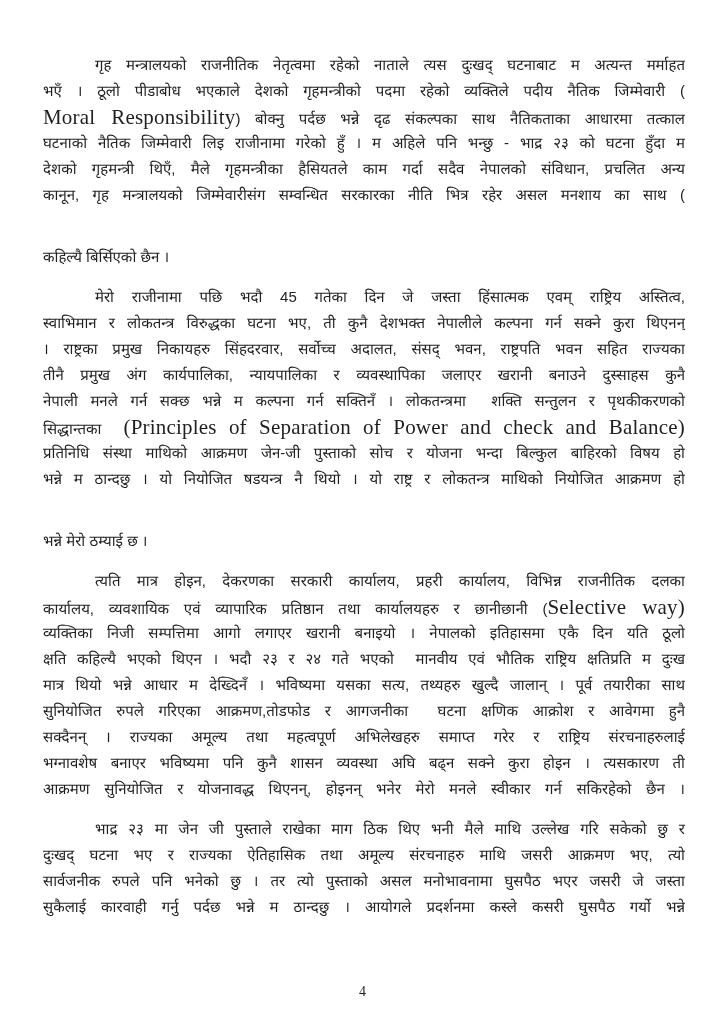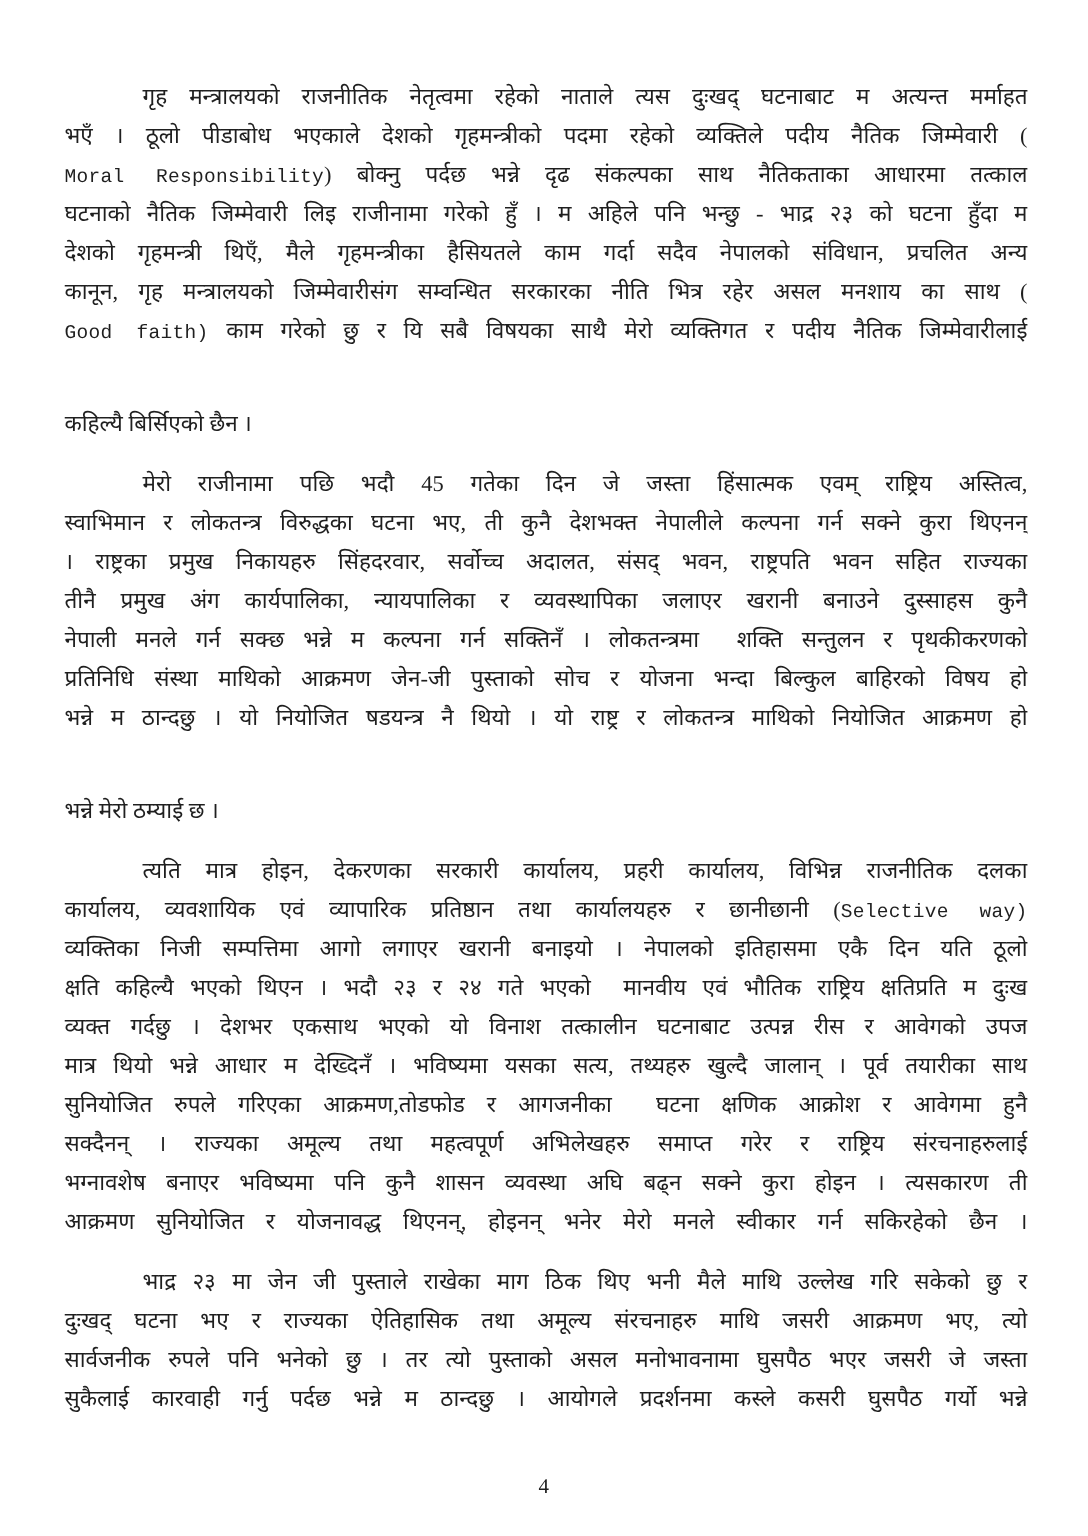--- a/index.html
+++ b/index.html
@@ -43,7 +43,7 @@
     margin-top: 36px;
   }
   .deva {
-    font-family: Liberation Serif, serif;
+    font-family: Liberation Sans, sans-serif;
     font-size: 15px;
   }
   .latin {

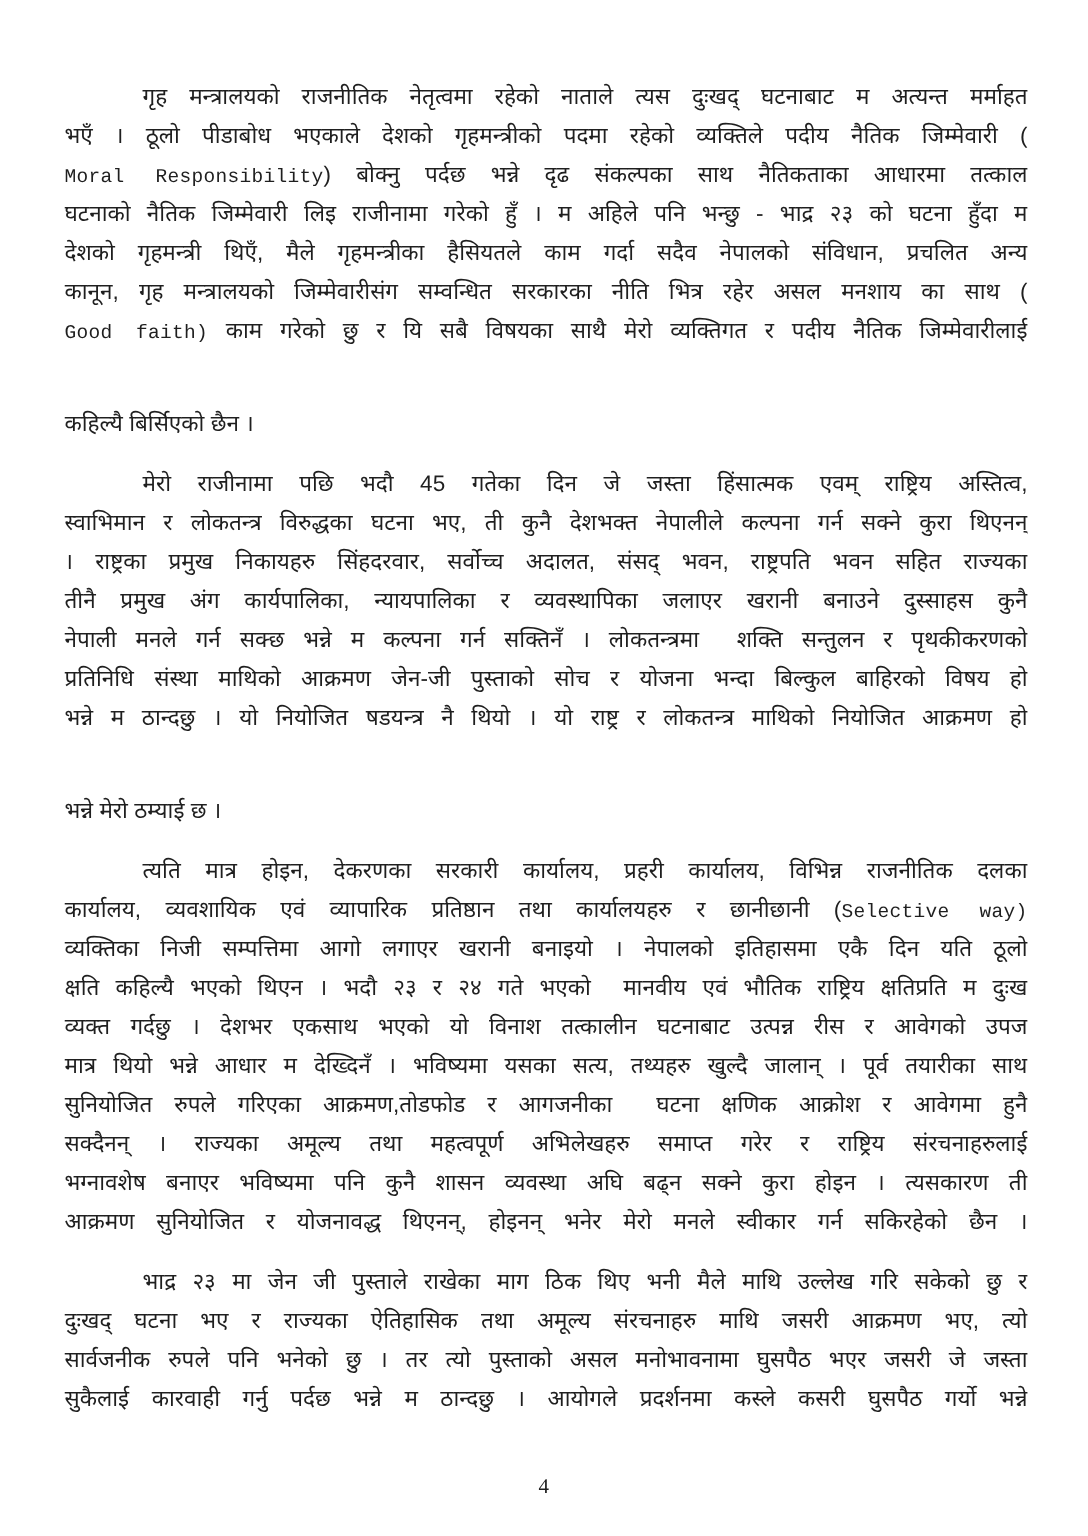--- a/index.html
+++ b/index.html
@@ -47,8 +47,8 @@
     font-size: 15px;
   }
   .latin {
-    font-family: Liberation Mono, monospace;
-    font-size: 13px;
+    font-family: Liberation Serif, serif;
+    font-size: 21px;
     letter-spacing: 0.2px;
   }
   .footer {

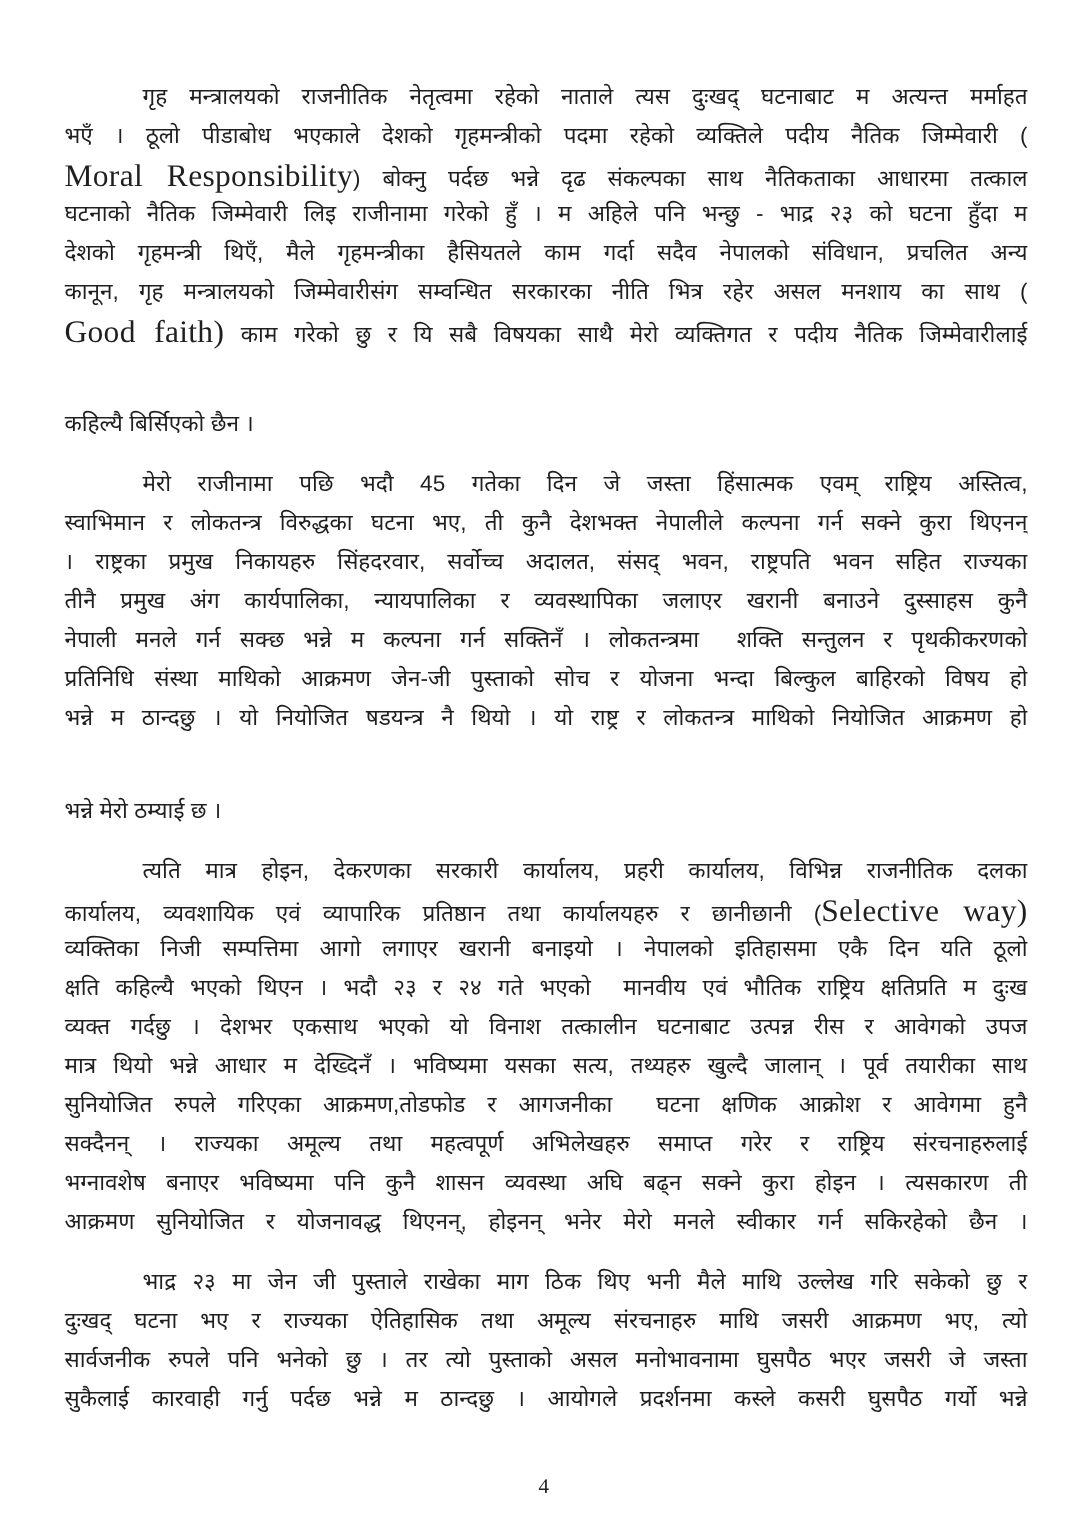--- a/index.html
+++ b/index.html
@@ -73,7 +73,6 @@
         <div class="line"><span class="deva">घटनाको नैतिक जिम्मेवारी लिइ राजीनामा गरेको हुँ । म अहिले पनि भन्छु - भाद्र २३ को घटना हुँदा म</span></div>
         <div class="line"><span class="deva">देशको गृहमन्त्री थिएँ, मैले गृहमन्त्रीका हैसियतले काम गर्दा सदैव नेपालको संविधान, प्रचलित अन्य</span></div>
         <div class="line"><span class="deva">कानून, गृह मन्त्रालयको जिम्मेवारीसंग सम्वन्धित सरकारका नीति भित्र रहेर असल मनशाय का साथ (</span></div>
-        <div class="line"><span class="latin">Good faith)</span><span class="deva"> काम गरेको छु र यि सबै विषयका साथै मेरो व्यक्तिगत र पदीय नैतिक जिम्मेवारीलाई</span></div>
         <div class="line left-last"><span class="deva">कहिल्यै बिर्सिएको छैन ।</span></div>
       </div>
       <div class="para">

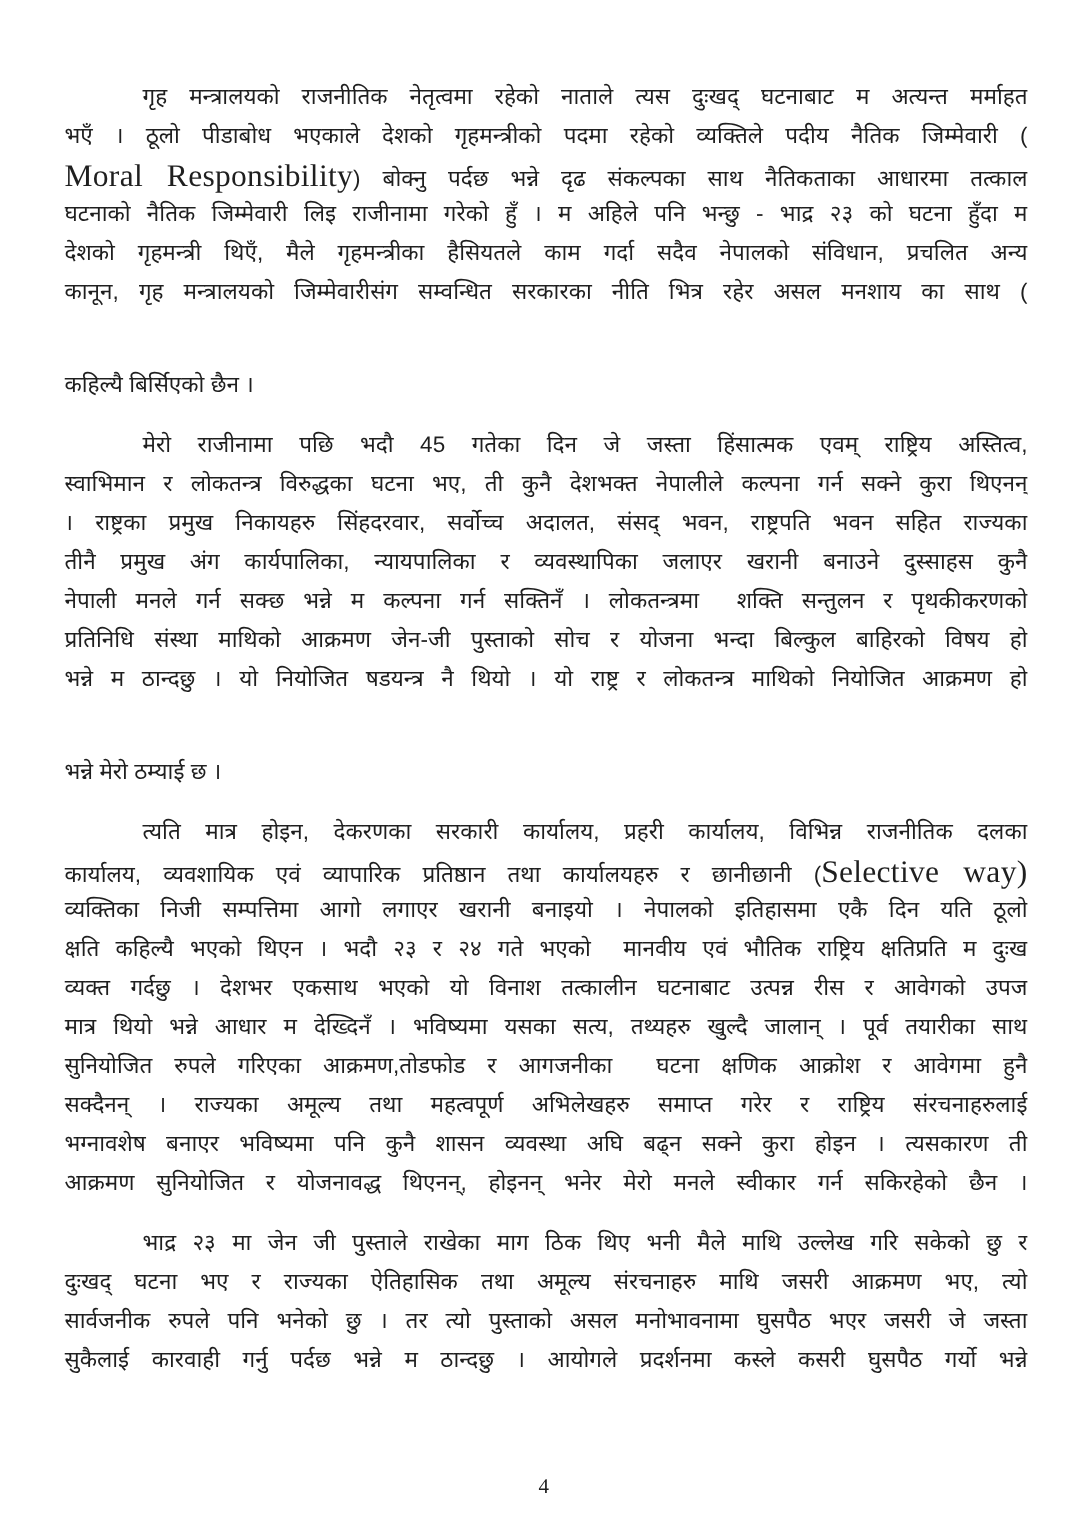--- a/index.html
+++ b/index.html
@@ -81,6 +81,7 @@
         <div class="line"><span class="deva">। राष्ट्रका प्रमुख निकायहरु सिंहदरवार, सर्वोच्च अदालत, संसद् भवन, राष्ट्रपति भवन सहित राज्यका</span></div>
         <div class="line"><span class="deva">तीनै प्रमुख अंग कार्यपालिका, न्यायपालिका र व्यवस्थापिका जलाएर खरानी बनाउने दुस्साहस कुनै</span></div>
         <div class="line"><span class="deva">नेपाली मनले गर्न सक्छ भन्ने म कल्पना गर्न सक्तिनँ । लोकतन्त्रमा&nbsp; शक्ति सन्तुलन र पृथकीकरणको</span></div>
+        <div class="line"><span class="deva">सिद्धान्तका&nbsp; </span><span class="latin">(Principles of Separation of Power and check and Balance)</span></div>
         <div class="line"><span class="deva">प्रतिनिधि संस्था माथिको आक्रमण जेन-जी पुस्ताको सोच र योजना भन्दा बिल्कुल बाहिरको विषय हो</span></div>
         <div class="line"><span class="deva">भन्ने म ठान्दछु । यो नियोजित षडयन्त्र नै थियो । यो राष्ट्र र लोकतन्त्र माथिको नियोजित आक्रमण हो</span></div>
         <div class="line left-last"><span class="deva">भन्ने मेरो ठम्याई छ ।</span></div>

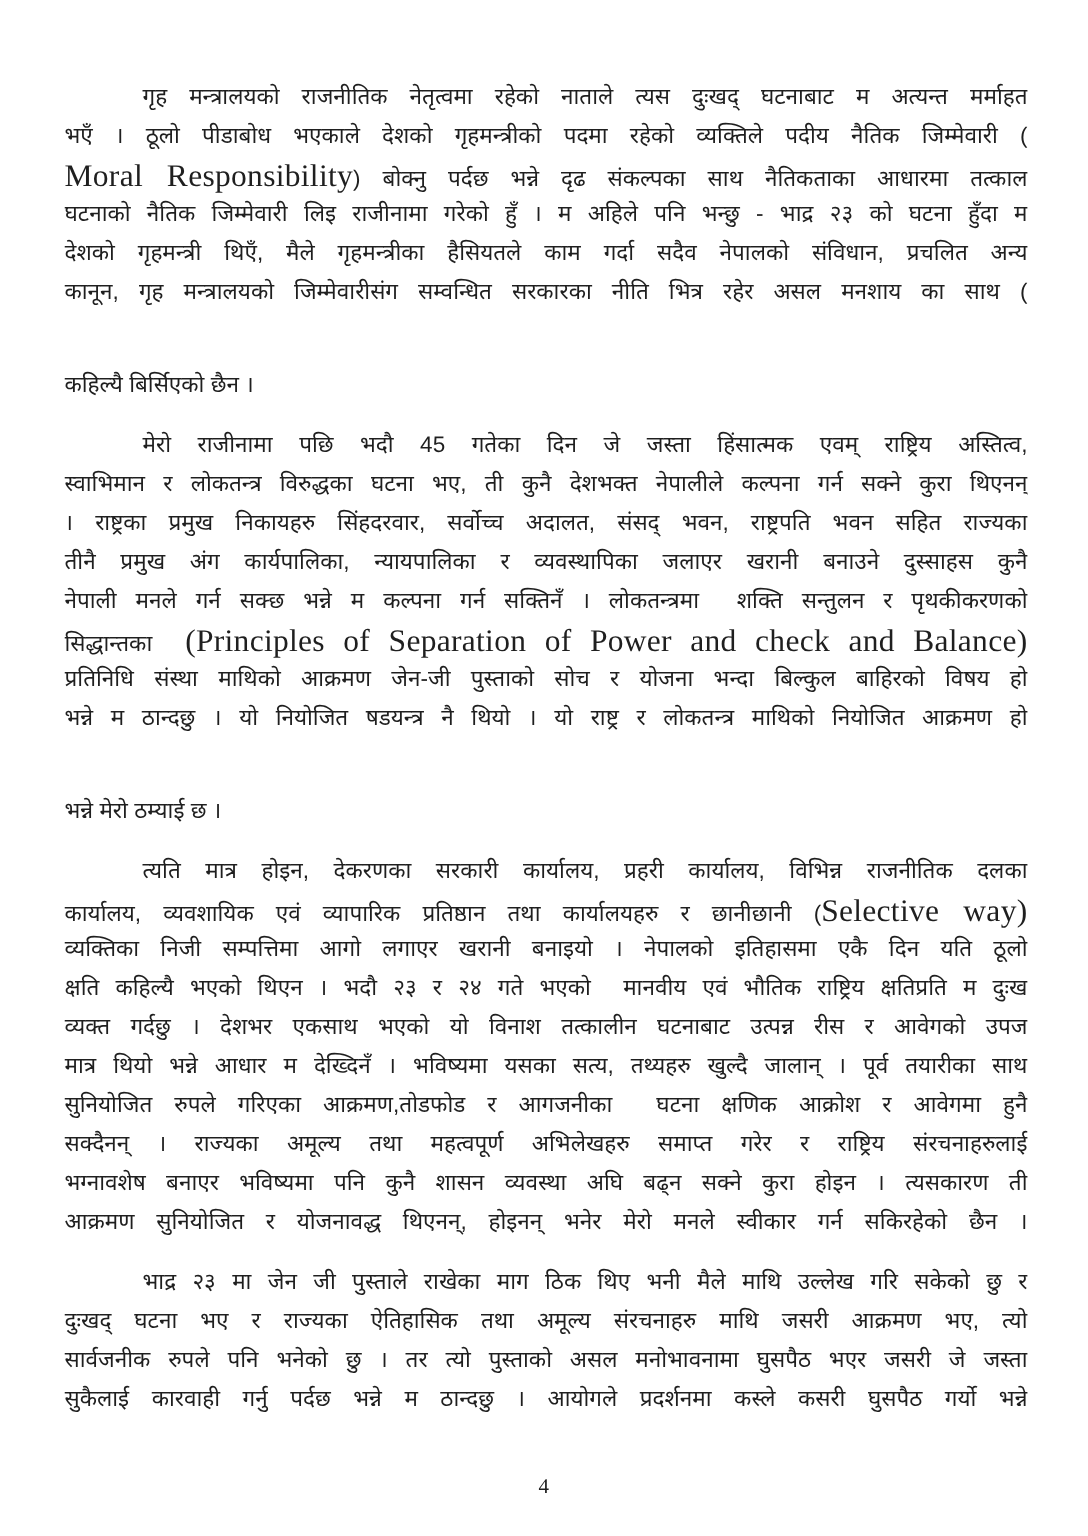--- a/index.html
+++ b/index.html
@@ -91,7 +91,6 @@
         <div class="line"><span class="deva">कार्यालय, व्यवशायिक एवं व्यापारिक प्रतिष्ठान तथा कार्यालयहरु र छानीछानी (</span><span class="latin">Selective way)</span></div>
         <div class="line"><span class="deva">व्यक्तिका निजी सम्पत्तिमा आगो लगाएर खरानी बनाइयो । नेपालको इतिहासमा एकै दिन यति ठूलो</span></div>
         <div class="line"><span class="deva">क्षति कहिल्यै भएको थिएन । भदौ २३ र २४ गते भएको&nbsp; मानवीय एवं भौतिक राष्ट्रिय क्षतिप्रति म दुःख</span></div>
-        <div class="line"><span class="deva">व्यक्त गर्दछु । देशभर एकसाथ भएको यो विनाश तत्कालीन घटनाबाट उत्पन्न रीस र आवेगको उपज</span></div>
         <div class="line"><span class="deva">मात्र थियो भन्ने आधार म देख्दिनँ । भविष्यमा यसका सत्य, तथ्यहरु खुल्दै जालान् । पूर्व तयारीका साथ</span></div>
         <div class="line"><span class="deva">सुनियोजित रुपले गरिएका आक्रमण,तोडफोड र आगजनीका&nbsp; घटना क्षणिक आक्रोश र आवेगमा हुनै</span></div>
         <div class="line"><span class="deva">सक्दैनन् । राज्यका अमूल्य तथा महत्वपूर्ण अभिलेखहरु समाप्त गरेर र राष्ट्रिय संरचनाहरुलाई</span></div>

